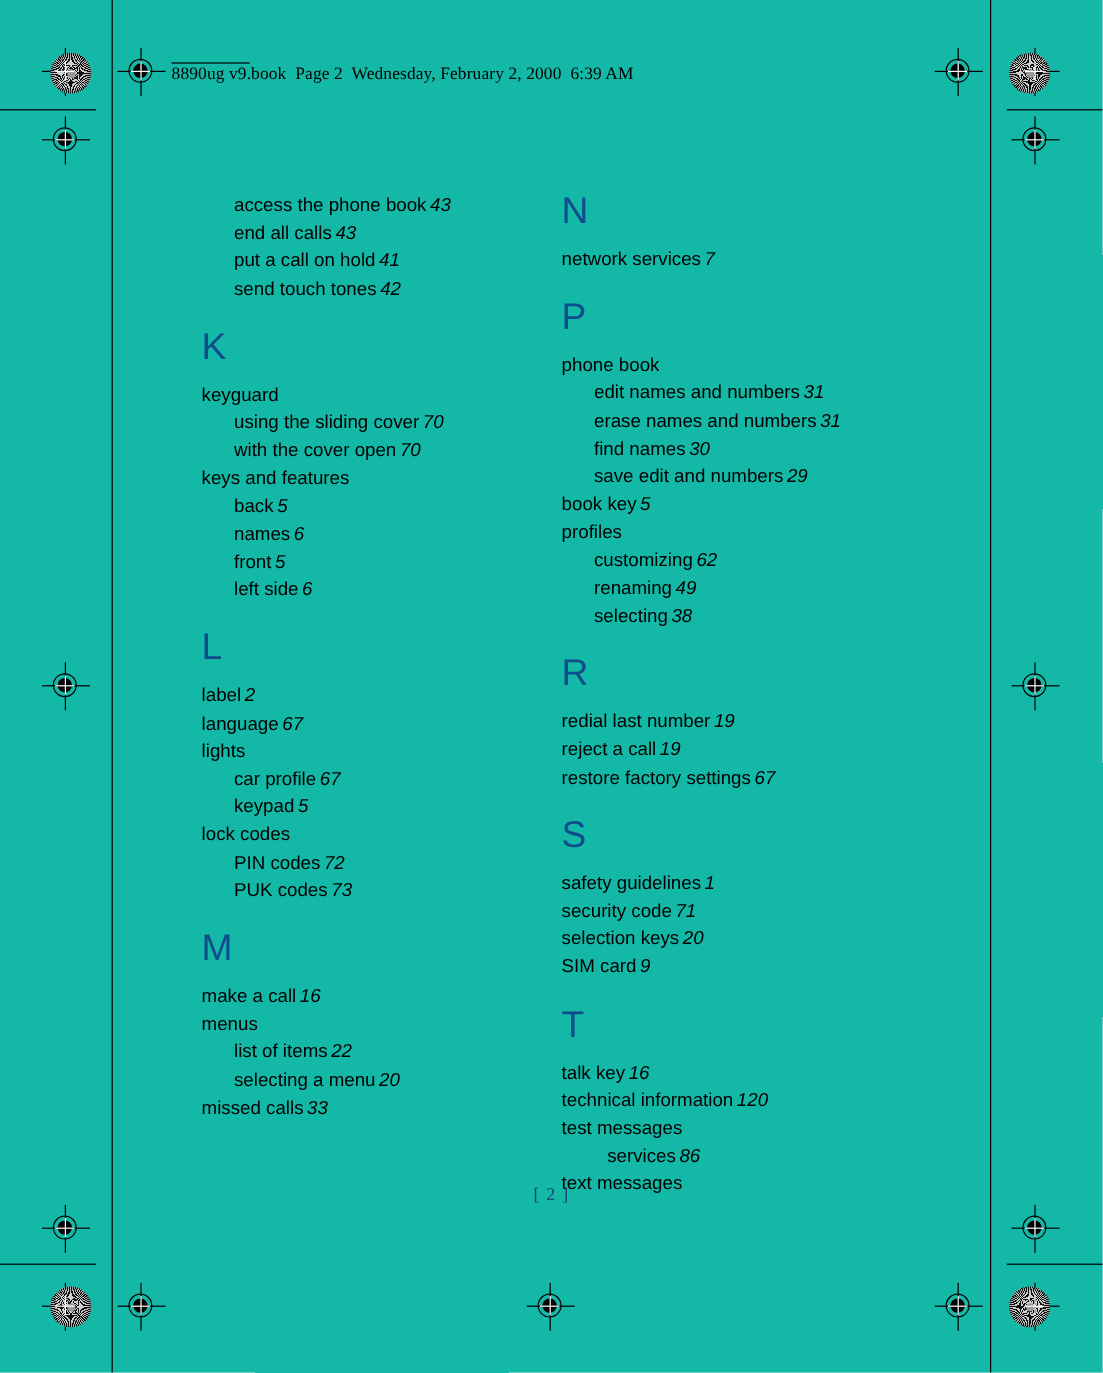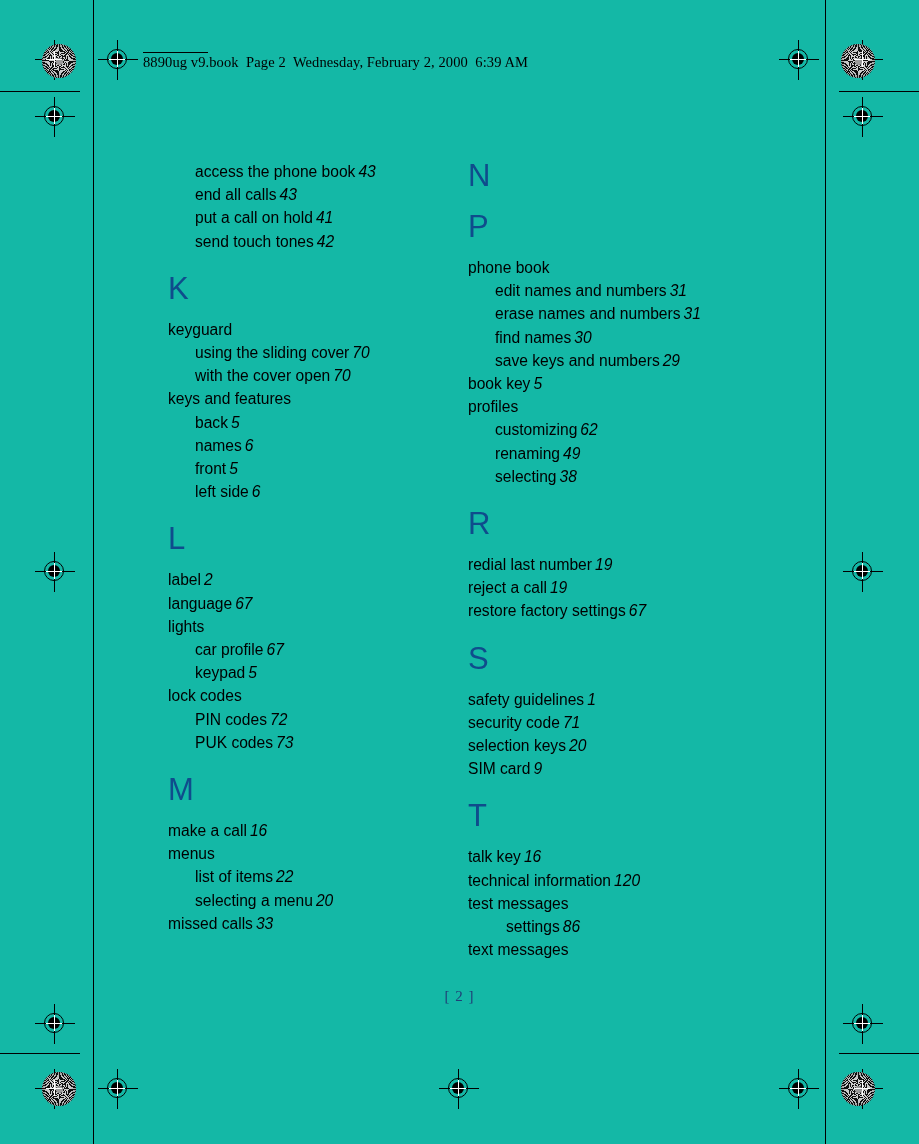--- a/index.html
+++ b/index.html
@@ -354,6 +354,7 @@
       </div>
     <div class="column column-right" id="col-right">
         <div class="letter-heading">N</div>
+        <div class="index-entry level-1"><span>network services</span><span class="page-ref">7</span></div>
         <div class="letter-heading">P</div>
         <div class="index-entry level-1"><span>phone book</span></div>
         <div class="index-entry level-2"><span>edit names and numbers</span><span class="page-ref">31</span></div>

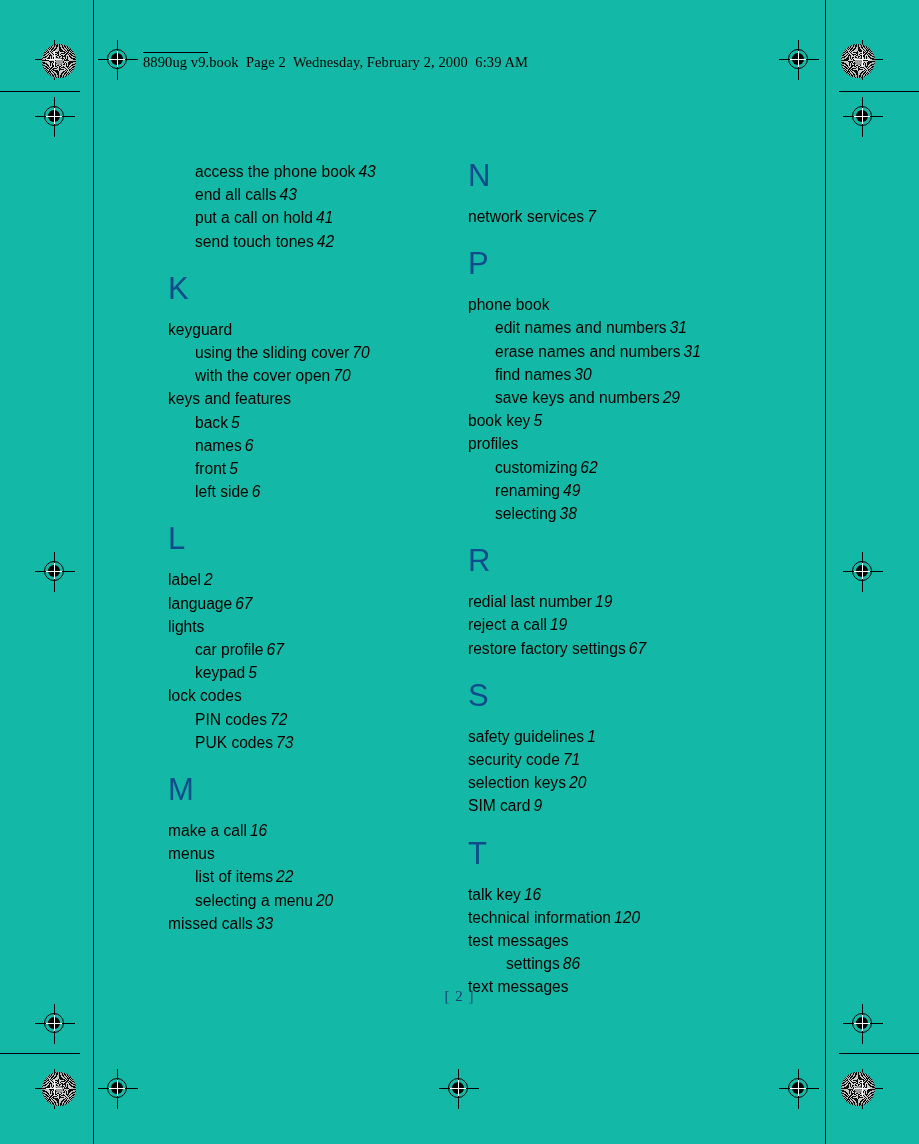--- a/index.html
+++ b/index.html
@@ -360,7 +360,7 @@
         <div class="index-entry level-2"><span>edit names and numbers</span><span class="page-ref">31</span></div>
         <div class="index-entry level-2"><span>erase names and numbers</span><span class="page-ref">31</span></div>
         <div class="index-entry level-2"><span>find names</span><span class="page-ref">30</span></div>
-        <div class="index-entry level-2"><span>save keys and numbers</span><span class="page-ref">29</span></div>
+        <div class="index-entry level-2"><span>save edit and numbers</span><span class="page-ref">29</span></div>
         <div class="index-entry level-1"><span>book key</span><span class="page-ref">5</span></div>
         <div class="index-entry level-1"><span>profiles</span></div>
         <div class="index-entry level-2"><span>customizing</span><span class="page-ref">62</span></div>

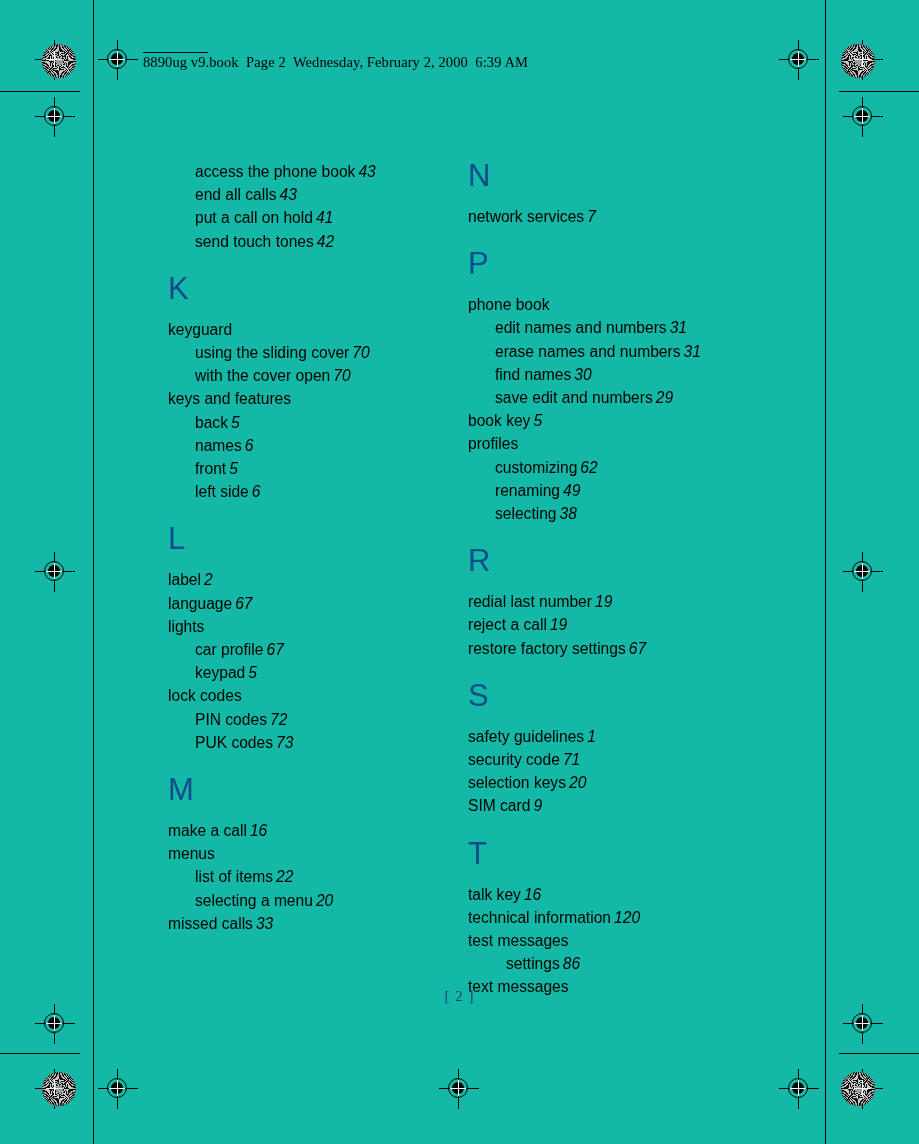--- a/index.html
+++ b/index.html
@@ -379,7 +379,7 @@
         <div class="index-entry level-1"><span>talk key</span><span class="page-ref">16</span></div>
         <div class="index-entry level-1"><span>technical information</span><span class="page-ref">120</span></div>
         <div class="index-entry level-1"><span>test messages</span></div>
-        <div class="index-entry level-3"><span>settings</span><span class="page-ref">86</span></div>
+        <div class="index-entry level-3"><span>services</span><span class="page-ref">86</span></div>
         <div class="index-entry level-1"><span>text messages</span></div>
       </div>
   </div>

